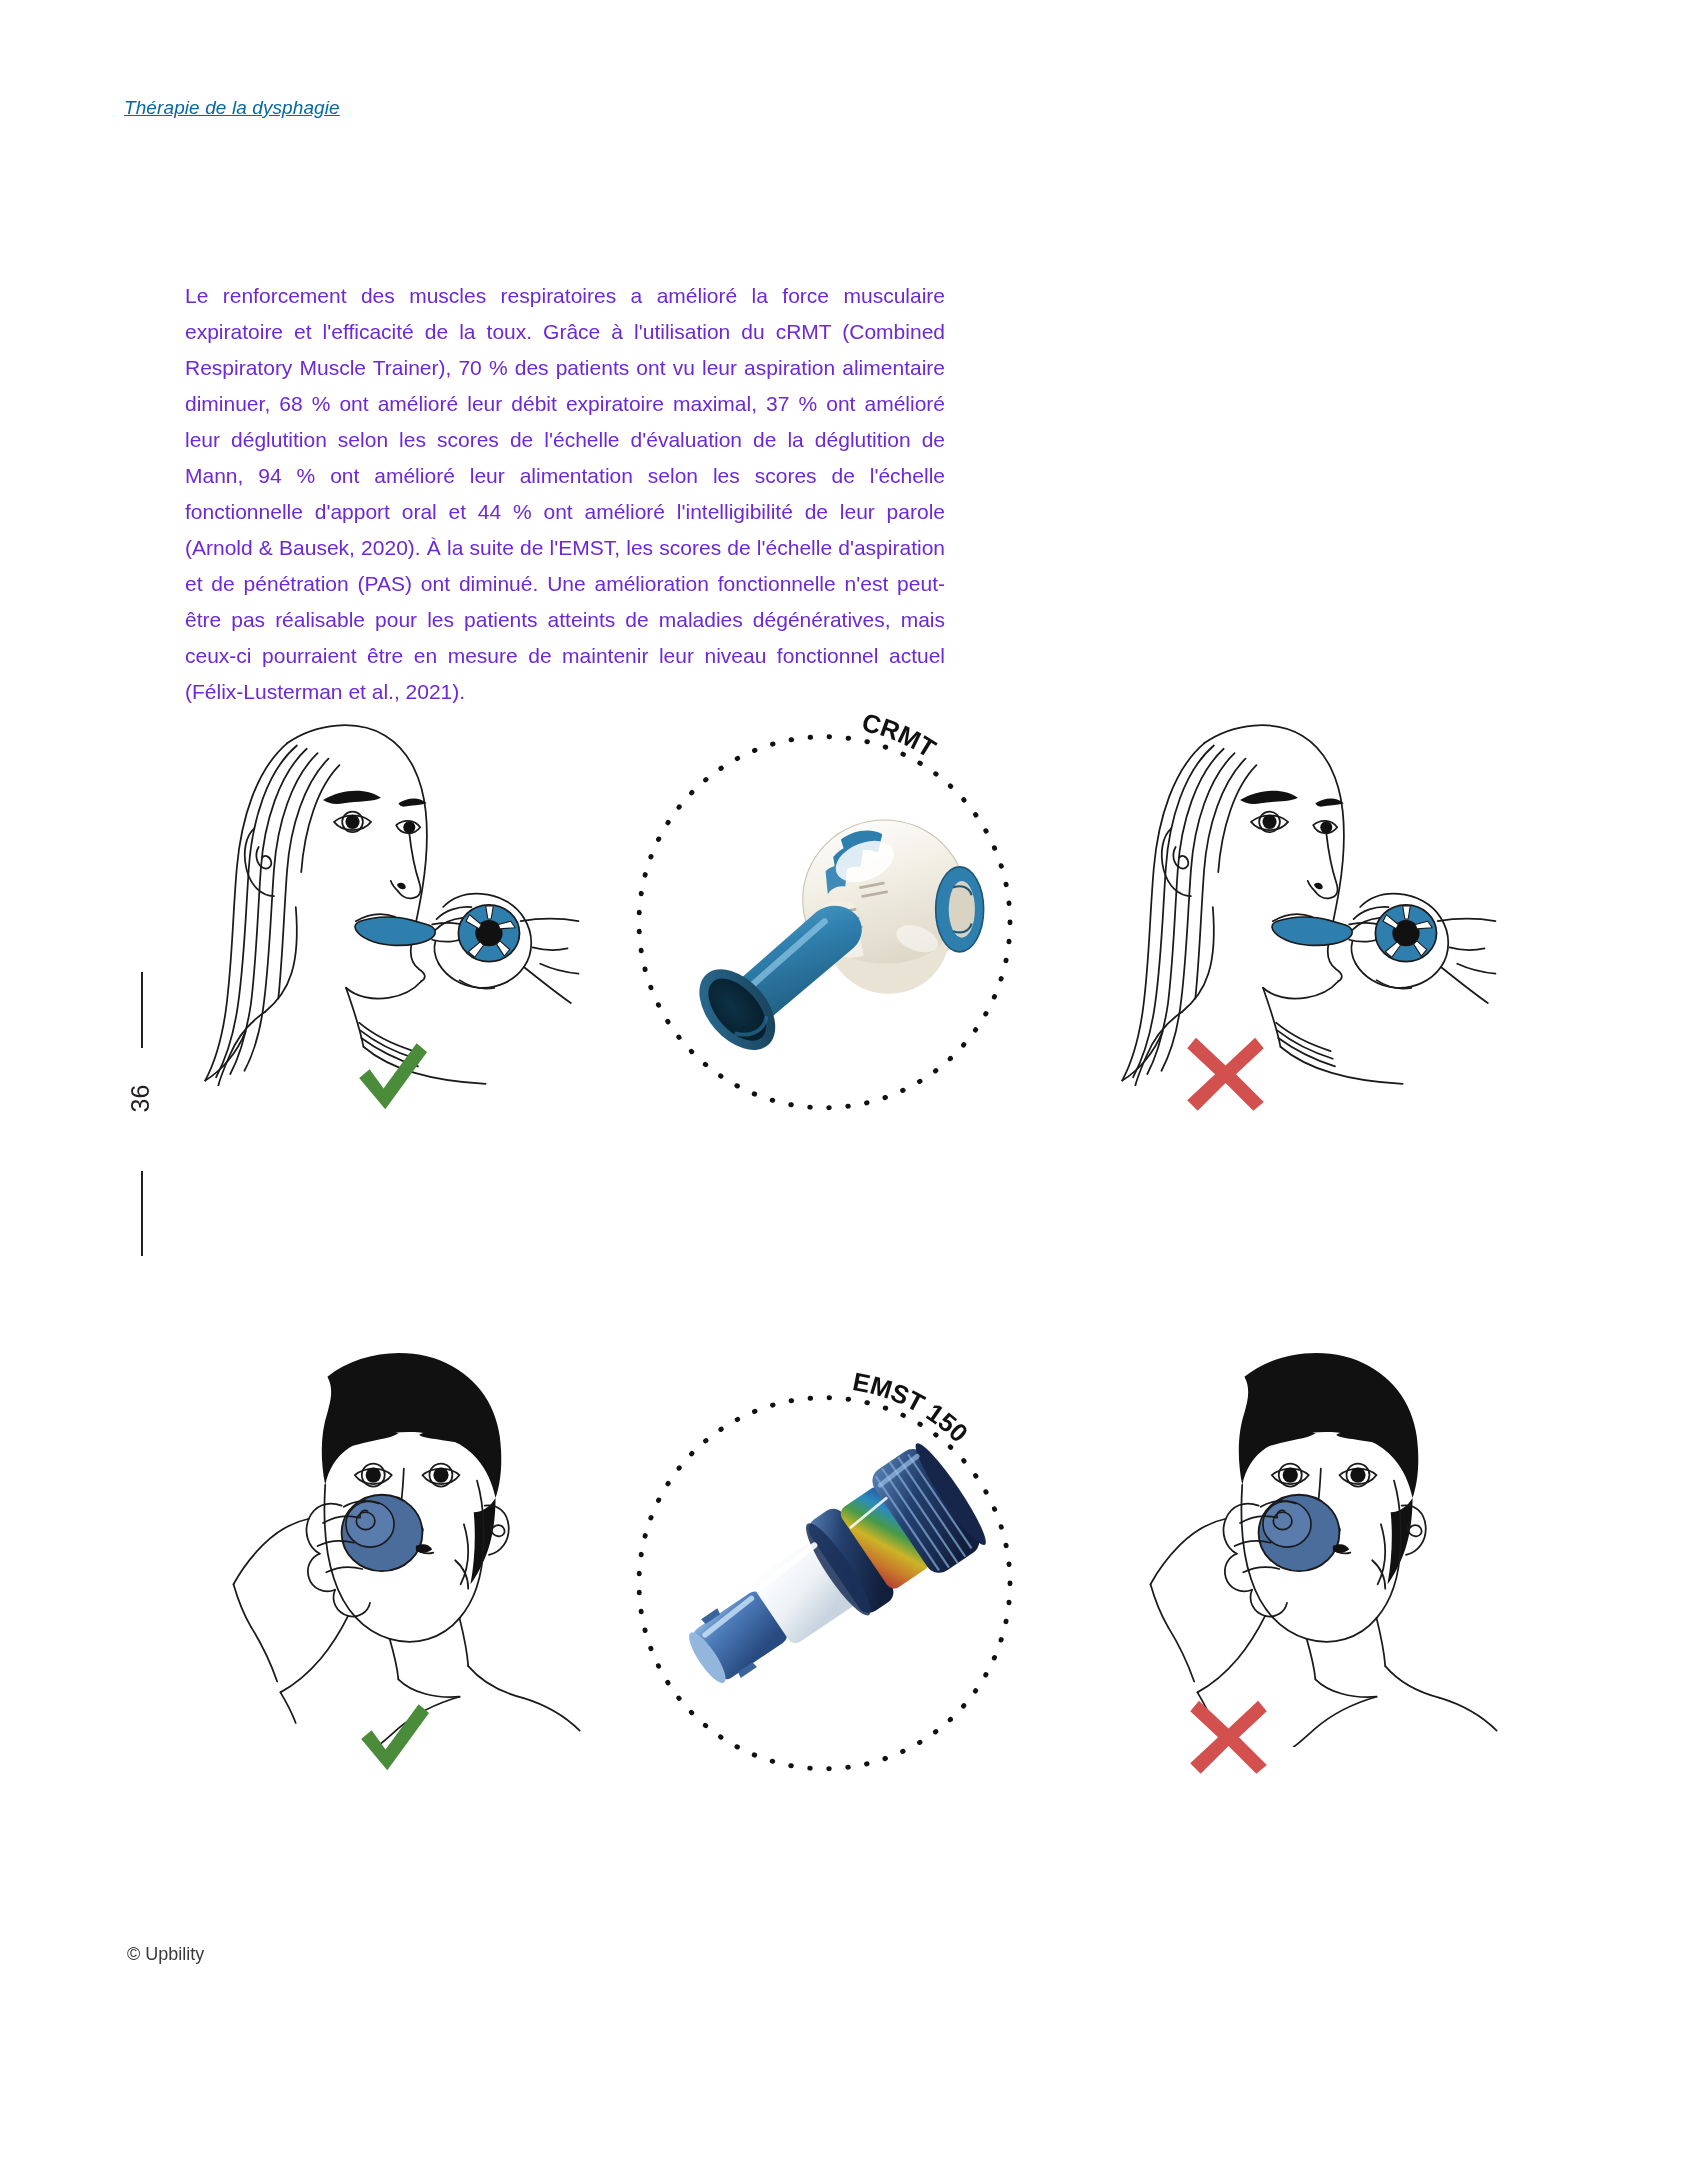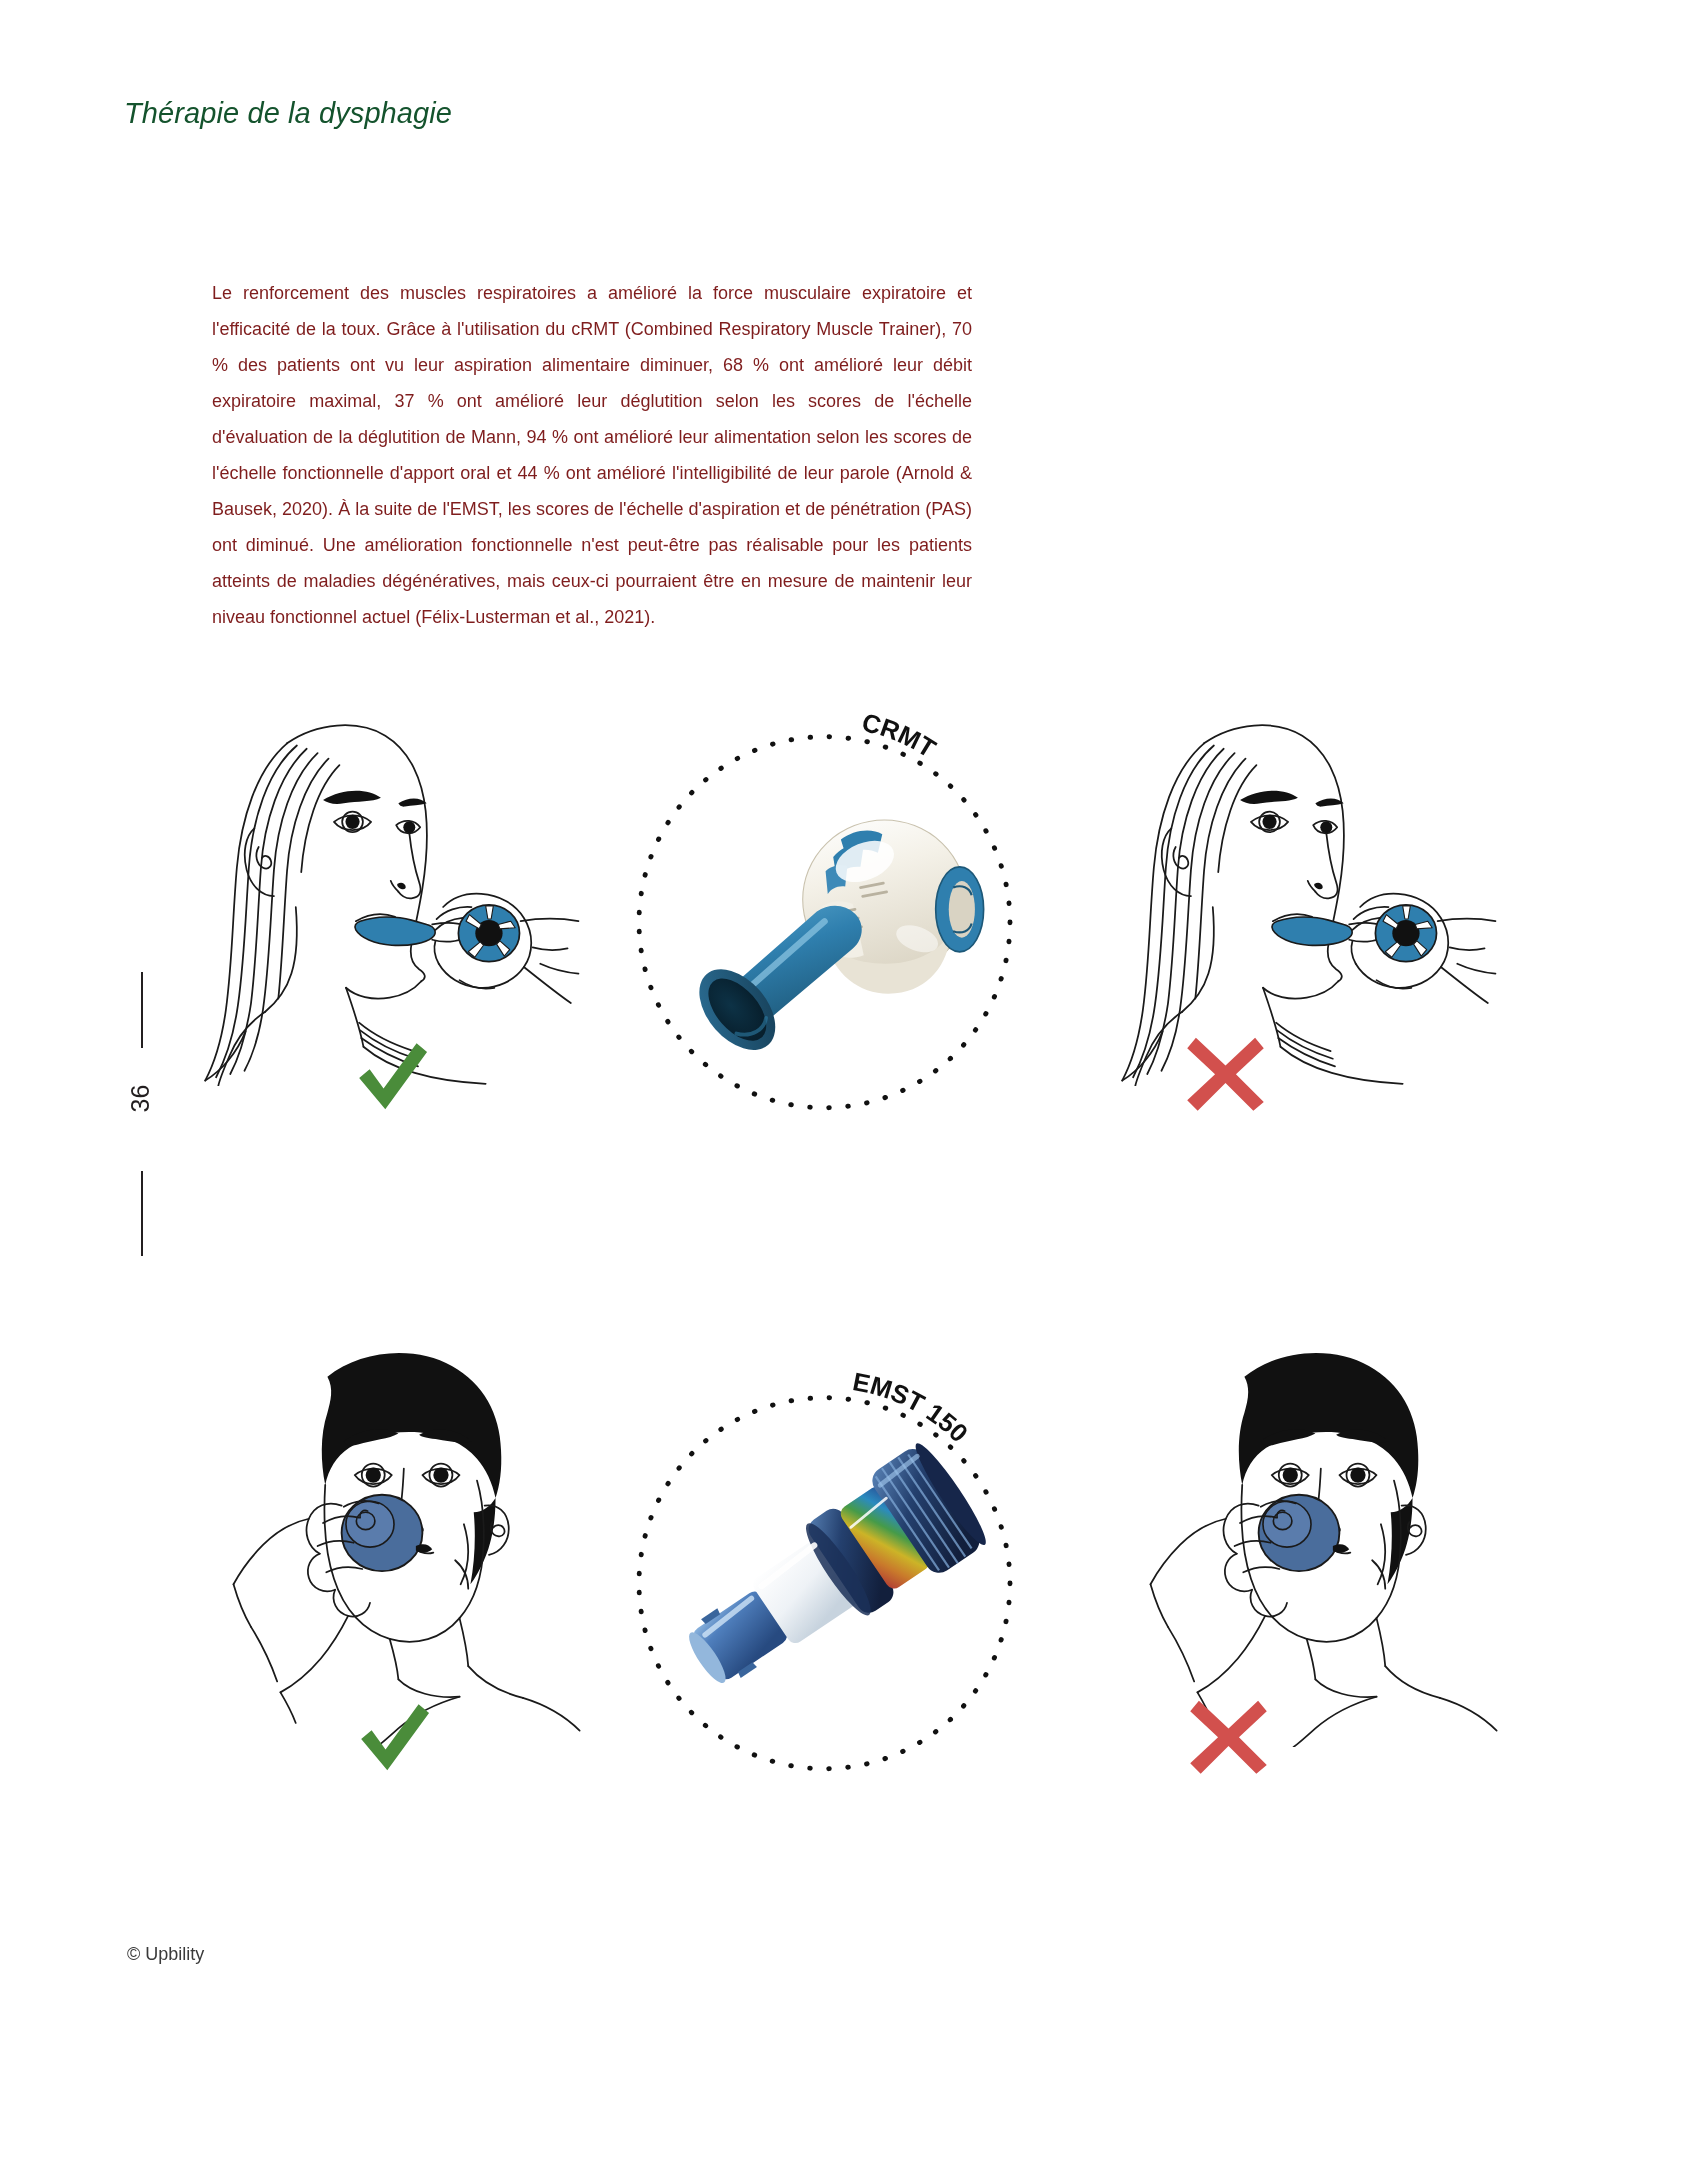--- a/index.html
+++ b/index.html
@@ -25,12 +25,13 @@
     position: absolute;
     left: 124px;
     top: 97px;
-    font-size: 29px;
+    font-size: 19px;
     font-style: italic;
     font-stretch: condensed;
     letter-spacing: 0.1px;
-    color: #14532d;
+    color: #0369a1;
     white-space: nowrap;
+    text-decoration: underline;
   }
 
   

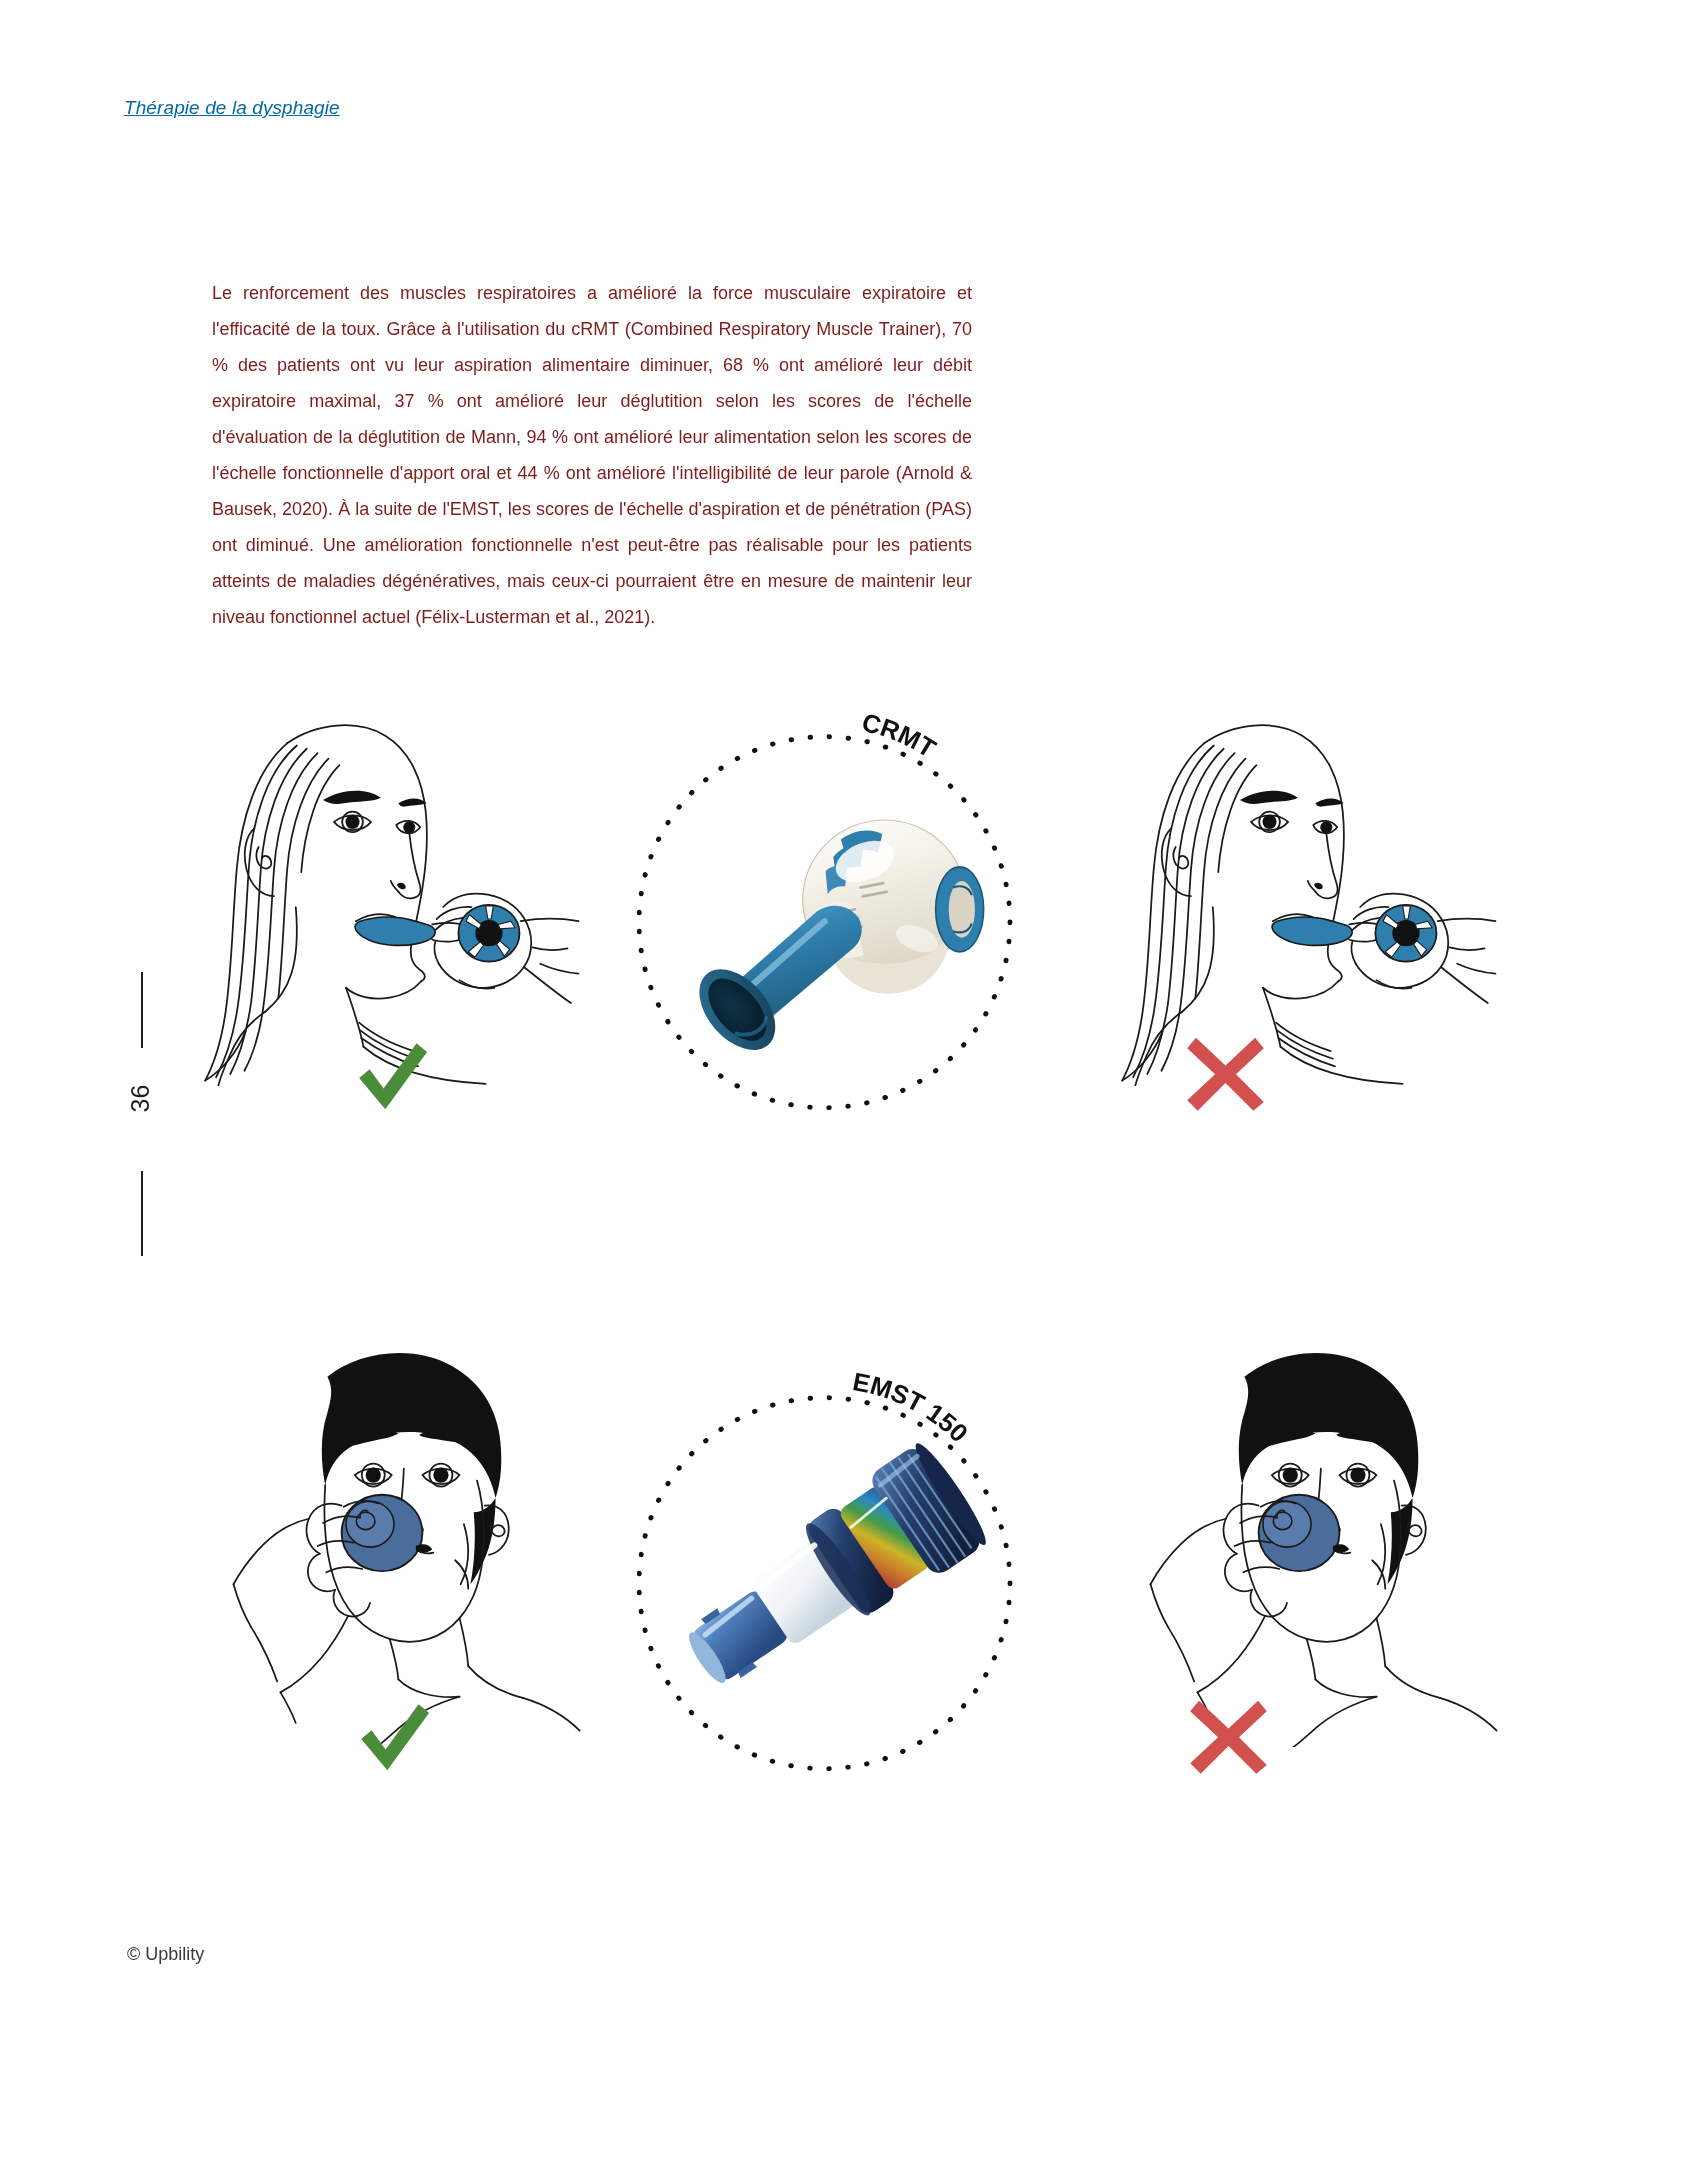--- a/index.html
+++ b/index.html
@@ -65,15 +65,15 @@
   
   .body-text {
     position: absolute;
-    left: 212px;
+    left: 185px;
     top: 257px;
     width: 760px;
-    font-size: 18px;
+    font-size: 21px;
     line-height: 36px;
     text-align: justify;
     text-justify: inter-word;
     font-stretch: condensed;
-    color: #7f1d1d;
+    color: #6d28d9;
     hyphens: none;
   }
 

